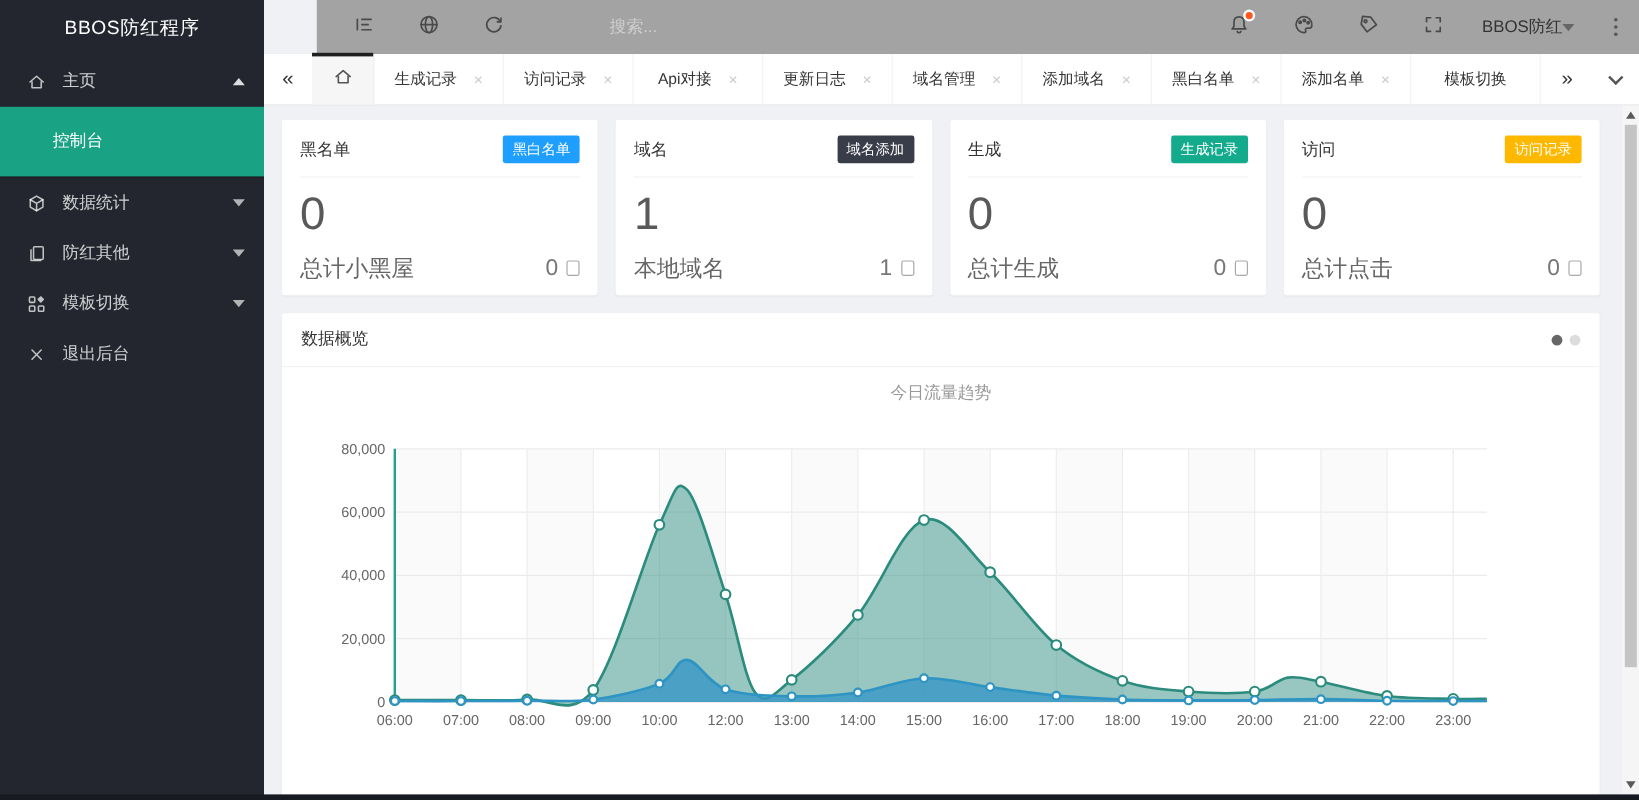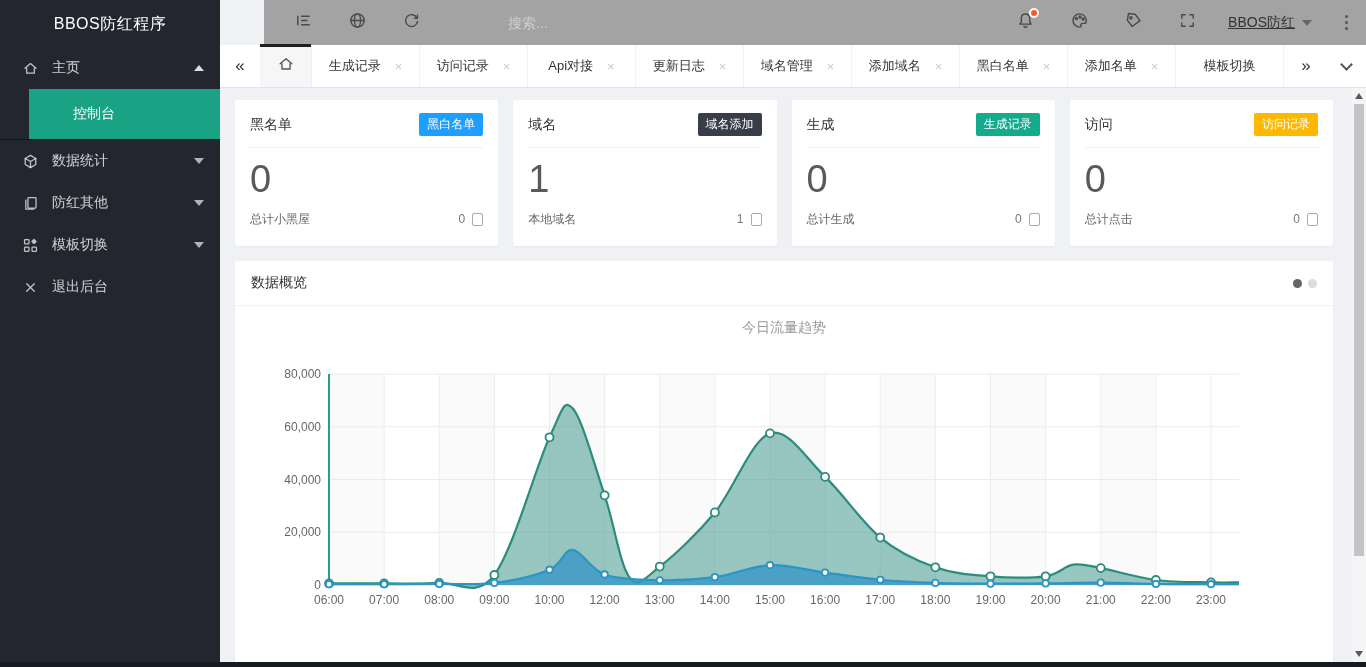--- a/index.html
+++ b/index.html
@@ -34,8 +34,8 @@
   .tb-right { margin-left:auto; display:flex; align-items:center; }
   .tb-dot { position:absolute; top:8px; right:13px; width:10px; height:10px; background:#FF5722;
     border-radius:50%; border:2px solid #fff; }
-  .tb-user { display:flex; align-items:center; gap:7px; padding:0 14px; height:45px; cursor:pointer;
-    font-size:14px; color:#333;text-decoration:underline; }
+  .tb-user { display:flex; align-items:center; padding:0 14px; height:45px; cursor:pointer;
+    font-size:14px; color:#333; }
   .tb-user .caret-dk { width:0; height:0; border-left:5px solid transparent; border-right:5px solid transparent;
     border-top:6px solid #666; }
   .kebab { width:40px; height:45px; display:flex; flex-direction:column; gap:3px; align-items:center;

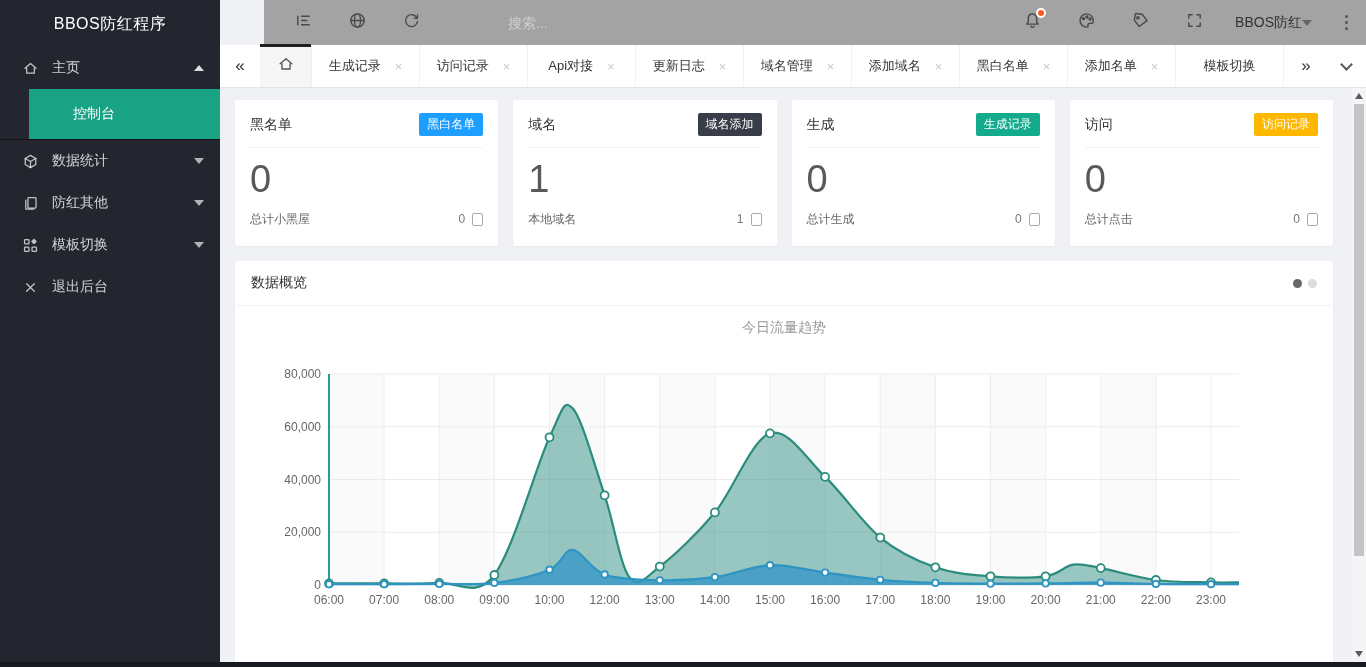--- a/index.html
+++ b/index.html
@@ -18,8 +18,8 @@
   .caret.down { border-top:6px solid rgba(255,255,255,.65); }
   .caret.up { border-bottom:6px solid rgba(255,255,255,.85); }
   .submenu { border-bottom:1px solid rgba(0,0,0,.4); }
-  .menu-child { height:50px; display:flex; align-items:center; padding-left:44px;
-    color:rgba(255,255,255,.85); font-size:14px; cursor:pointer;margin-left:29px; }
+  .menu-child { height:58px; display:flex; align-items:center; padding-left:44px;
+    color:rgba(255,255,255,.85); font-size:14px; cursor:pointer; }
   .menu-child.active { background:#1AA285; color:#fff; }
 
   

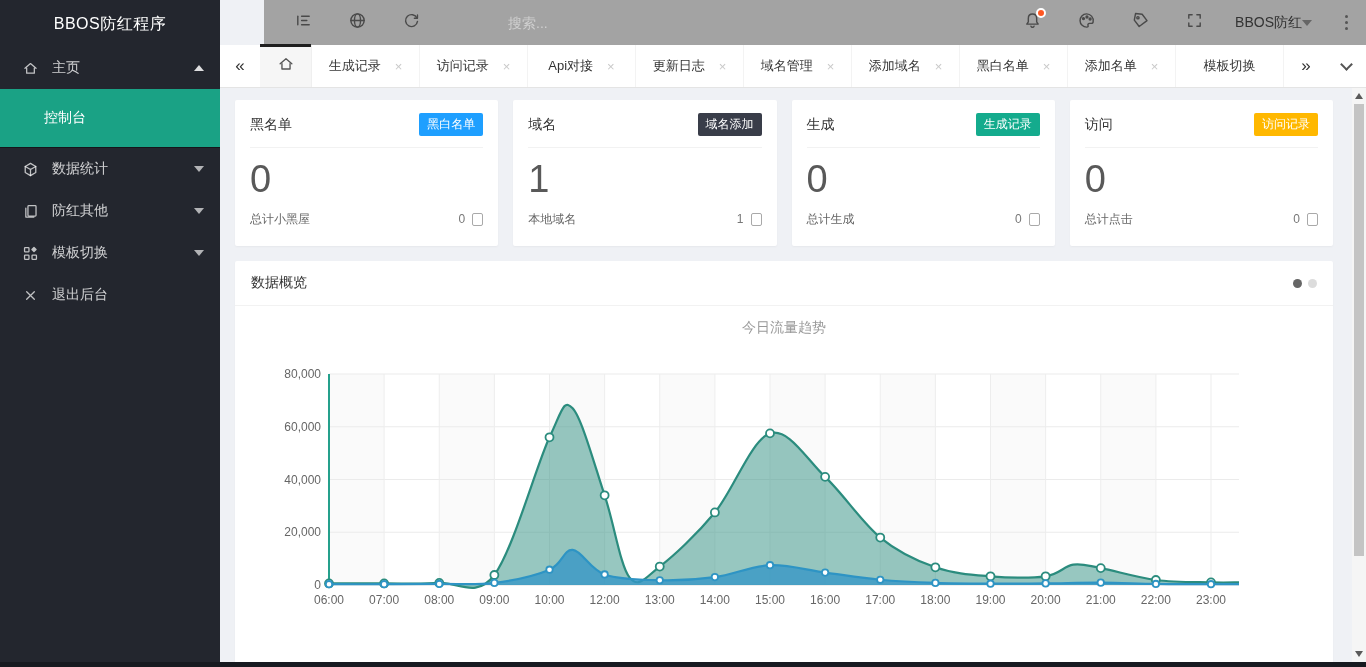--- a/index.html
+++ b/index.html
@@ -71,7 +71,7 @@
   .badge { font-size:12px; color:#fff; padding:3px 8px; border-radius:2px; cursor:pointer; }
   .card-value { font-size:38px; color:#595959; margin-top:10px; line-height:1.15; }
   .card-foot { display:flex; justify-content:space-between; align-items:center; margin-top:9px;
-    font-size:12px; color:#666;gap:32px; }
+    font-size:19px; color:#666;gap:32px; }
   .foot-right { display:flex; align-items:center; gap:7px; color:#777; }
   .sq-icon { width:11px; height:13px; border:1px solid #a9a9a9; border-radius:2px; display:inline-block; }
 

